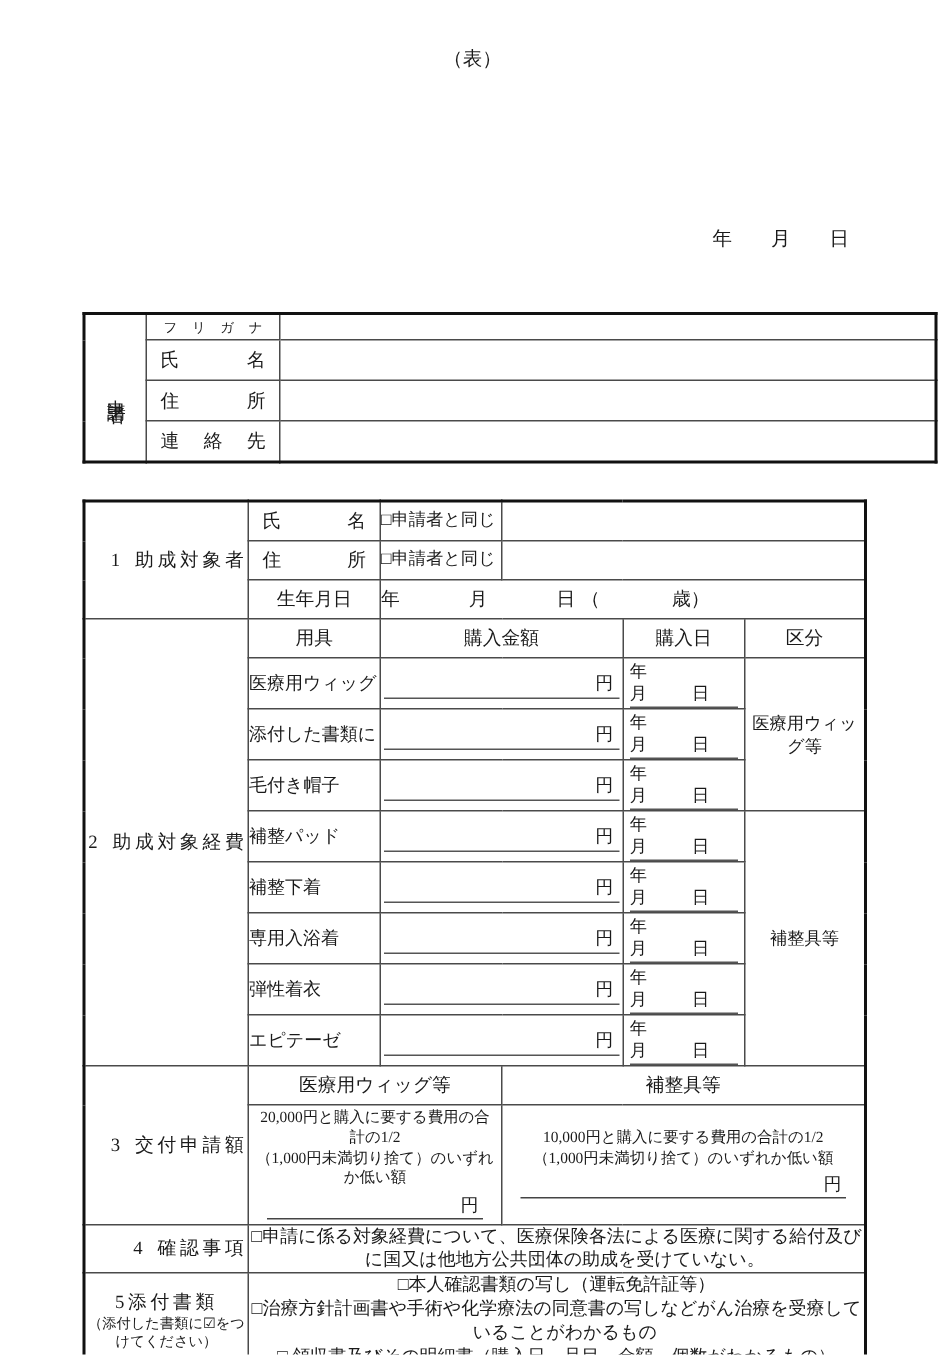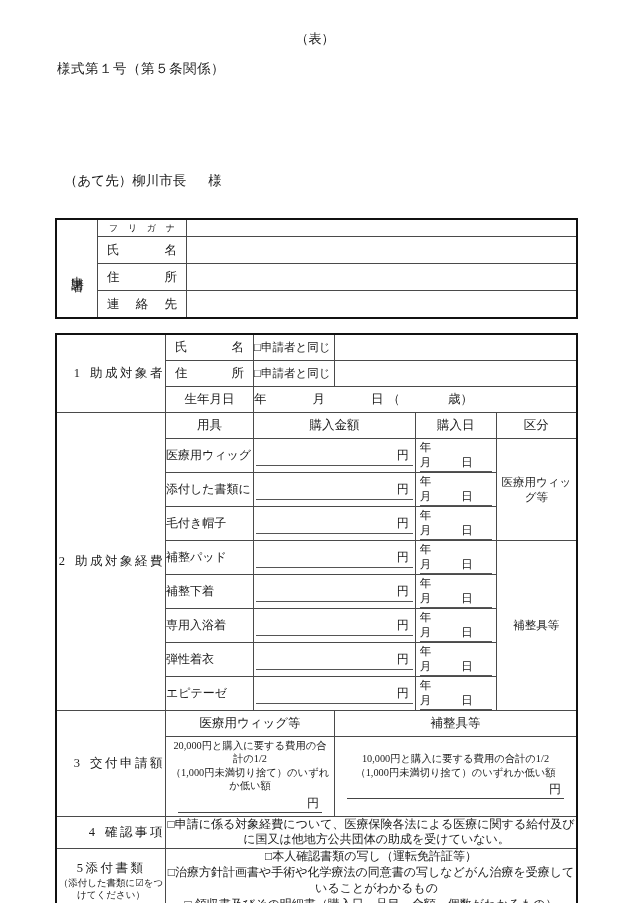--- a/index.html
+++ b/index.html
@@ -233,7 +233,6 @@
 <div class="page">
 
   <div class="hdr-omote">（表）</div>
-  <div class="hdr-formno">様式第１号（第５条関係）</div>
 
 
   <div class="hdr-ate">

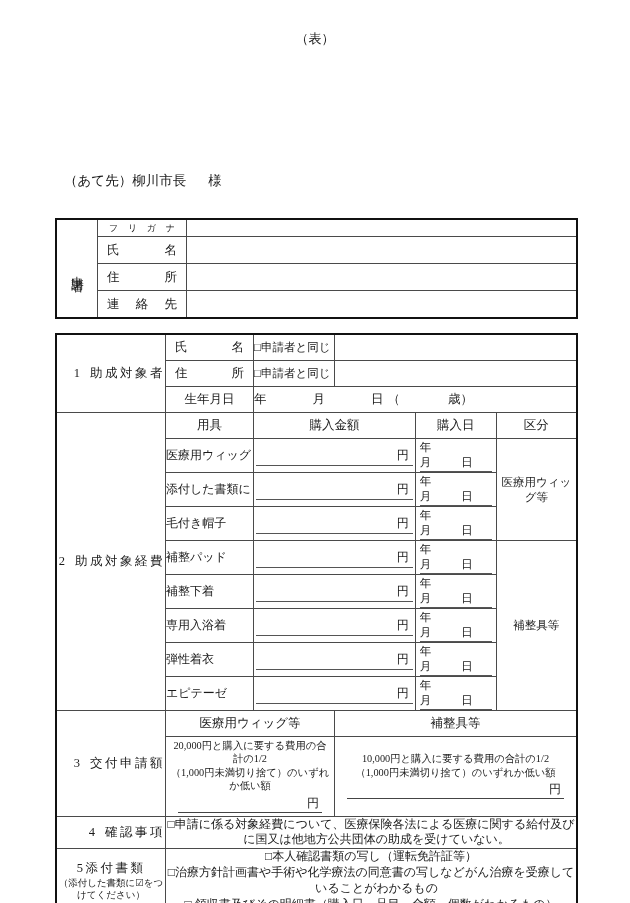--- a/index.html
+++ b/index.html
@@ -234,6 +234,9 @@
 
   <div class="hdr-omote">（表）</div>
 
+  <div class="hdr-date">
+    <span class="y">年</span><span class="m">月</span><span class="d">日</span>
+  </div>
 
   <div class="hdr-ate">
     <span>（あて先）柳川市長</span><span class="sama">様</span>

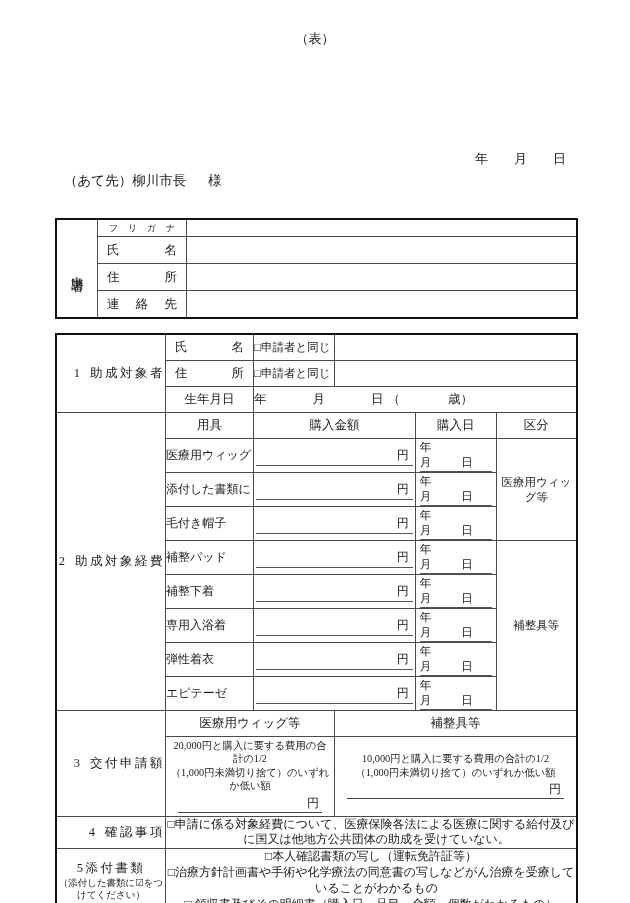--- a/index.html
+++ b/index.html
@@ -238,9 +238,6 @@
     <span class="y">年</span><span class="m">月</span><span class="d">日</span>
   </div>
 
-  <div class="hdr-ate">
-    <span>（あて先）柳川市長</span><span class="sama">様</span>
-  </div>
 
 
   <table class="frm outer" id="applicant-table">

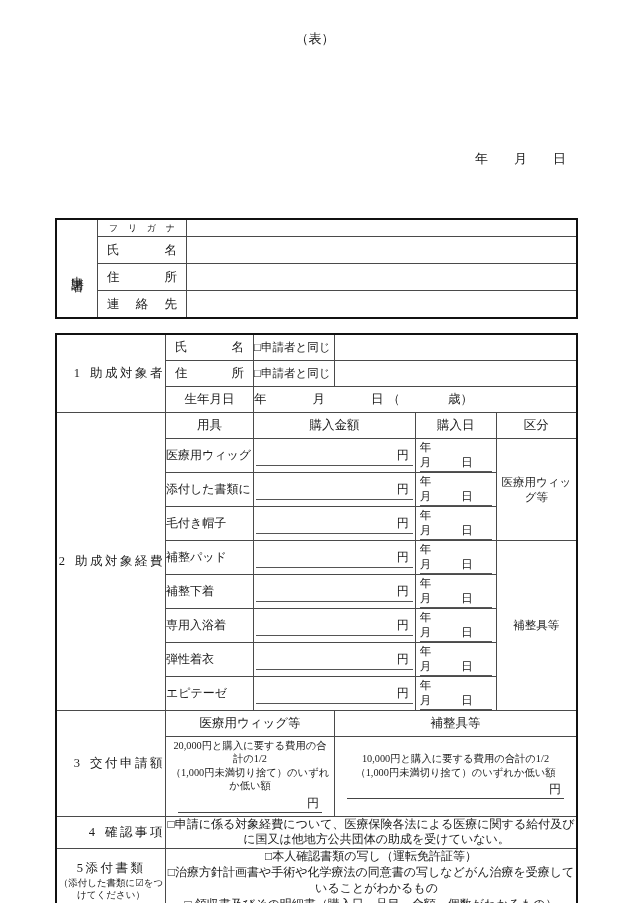--- a/index.html
+++ b/index.html
@@ -90,9 +90,9 @@
 
   
   #applicant-table {
-    top: 218px;
+    top: 208px;
     left: 55px;
-    width: 523px;
+    width: 570px;
   }
   #applicant-table td { height: 26px; }
   .vert-label {

